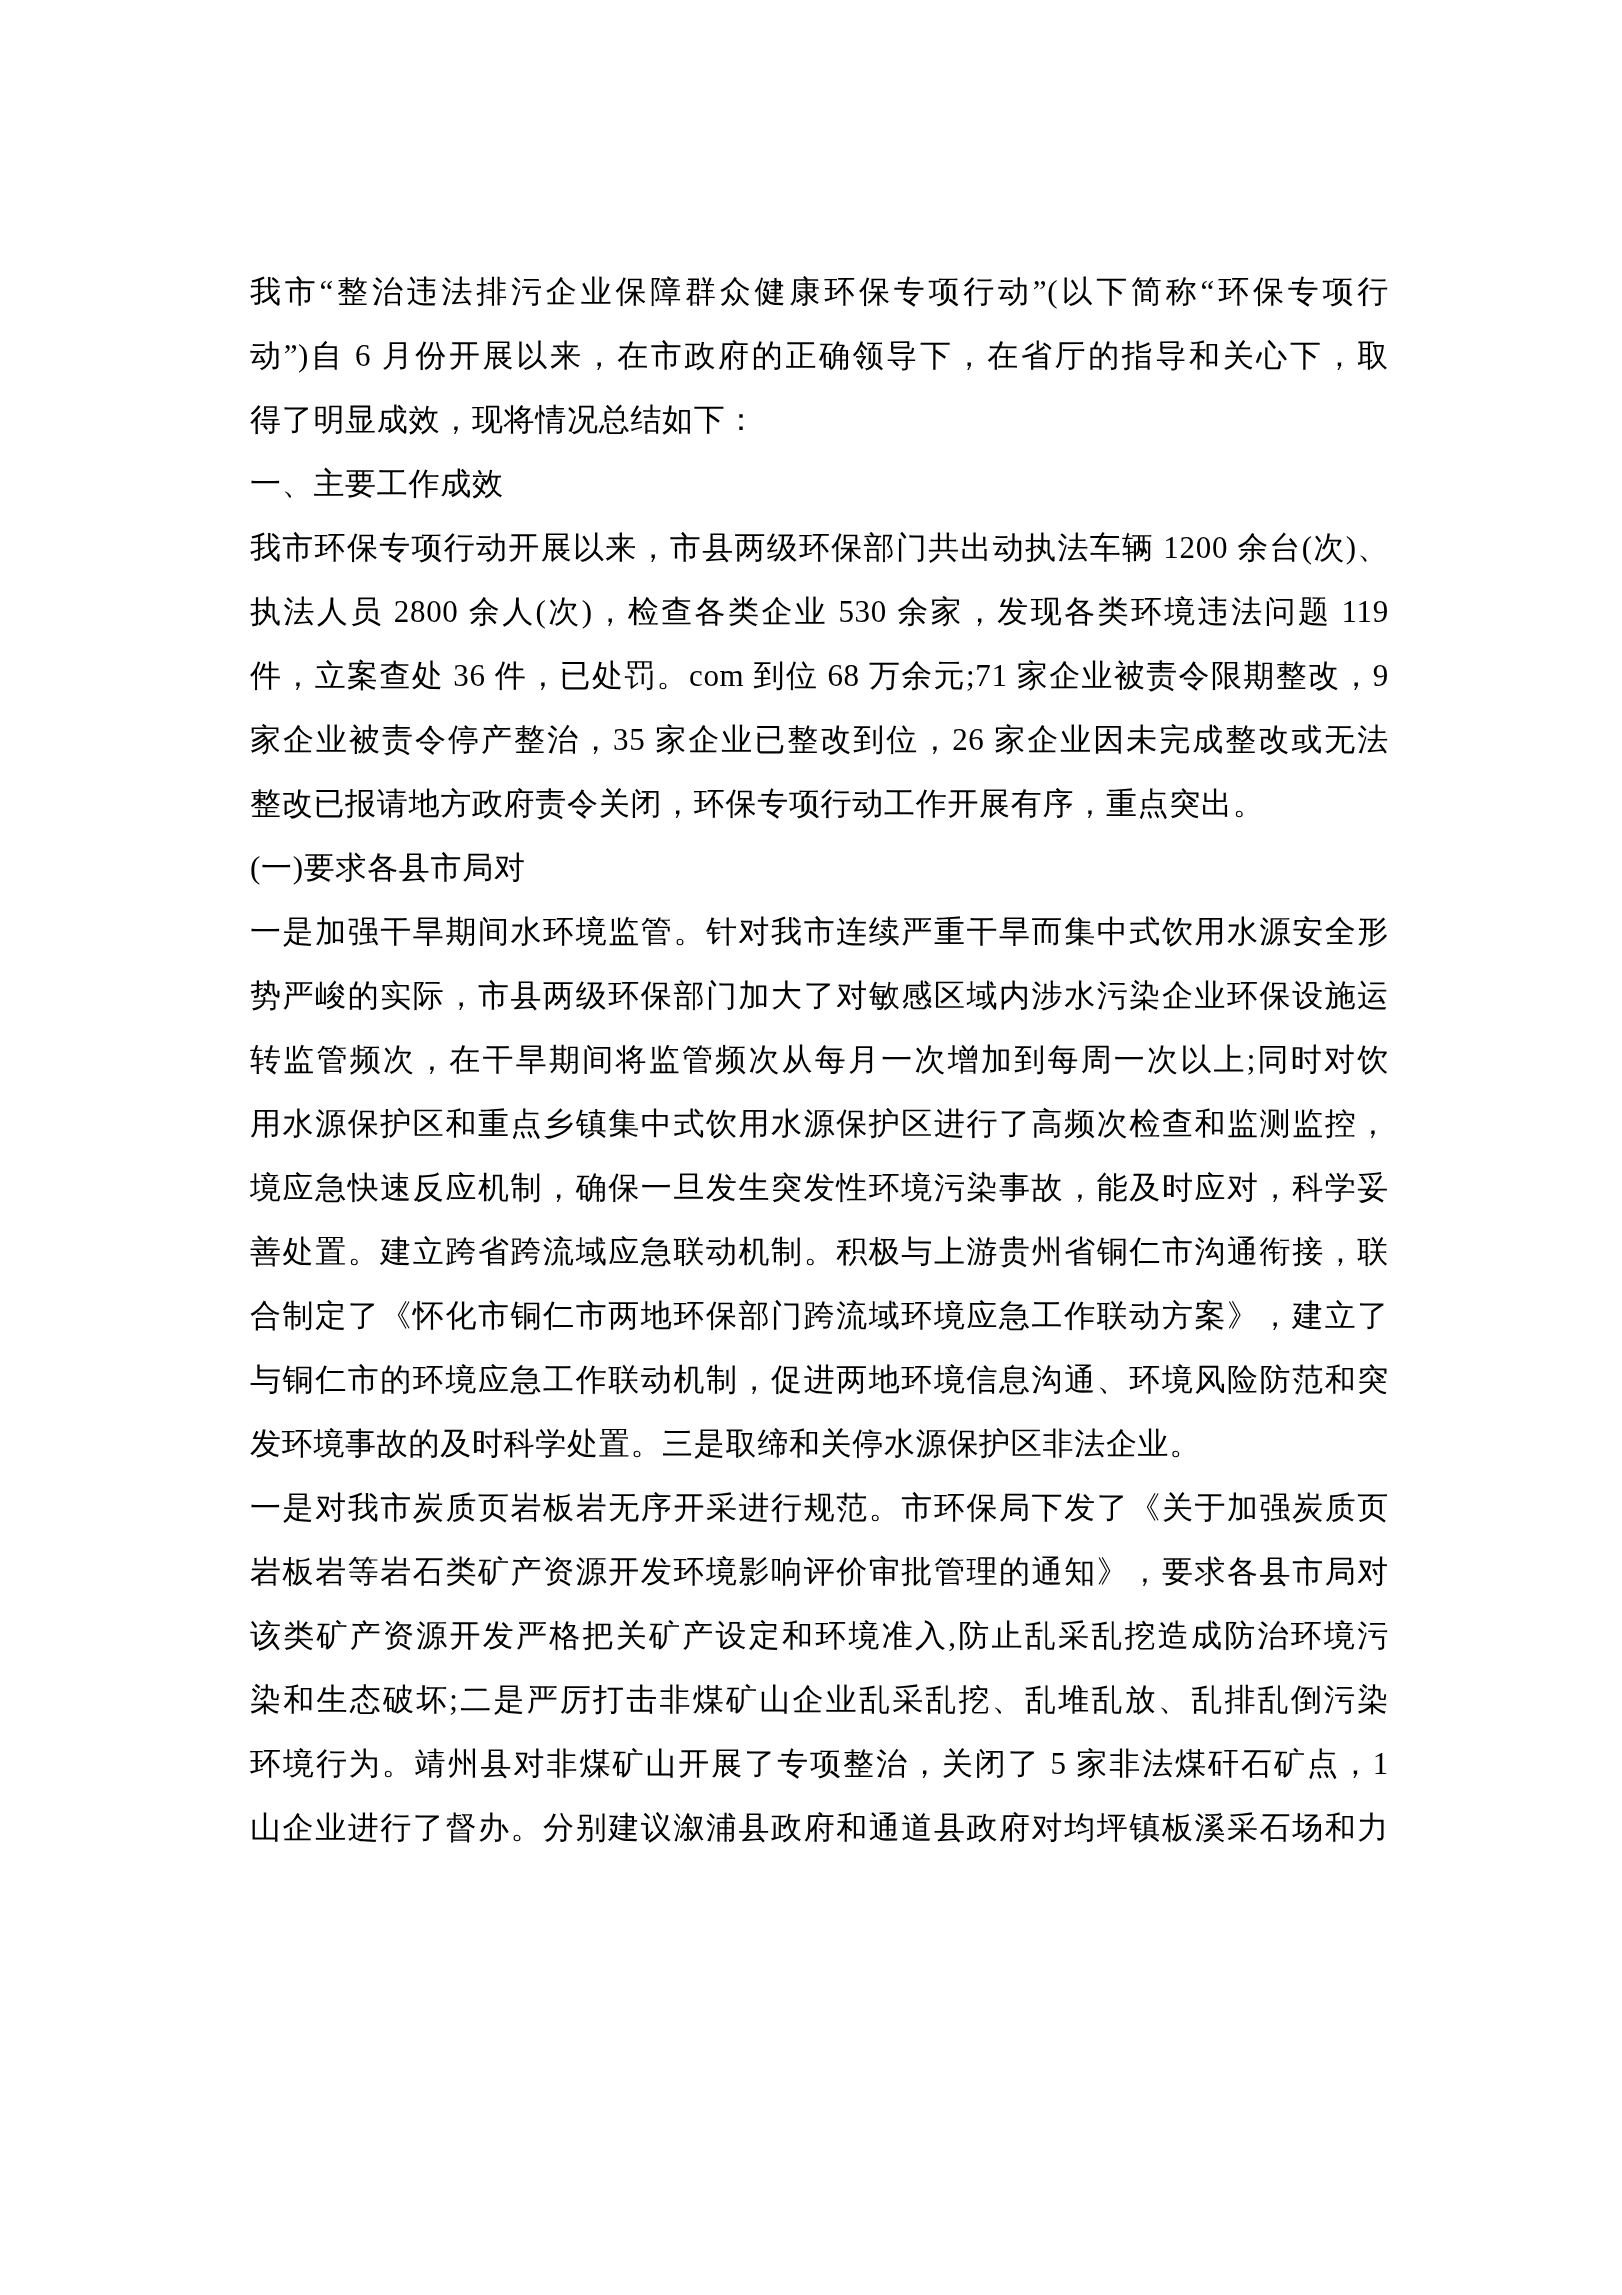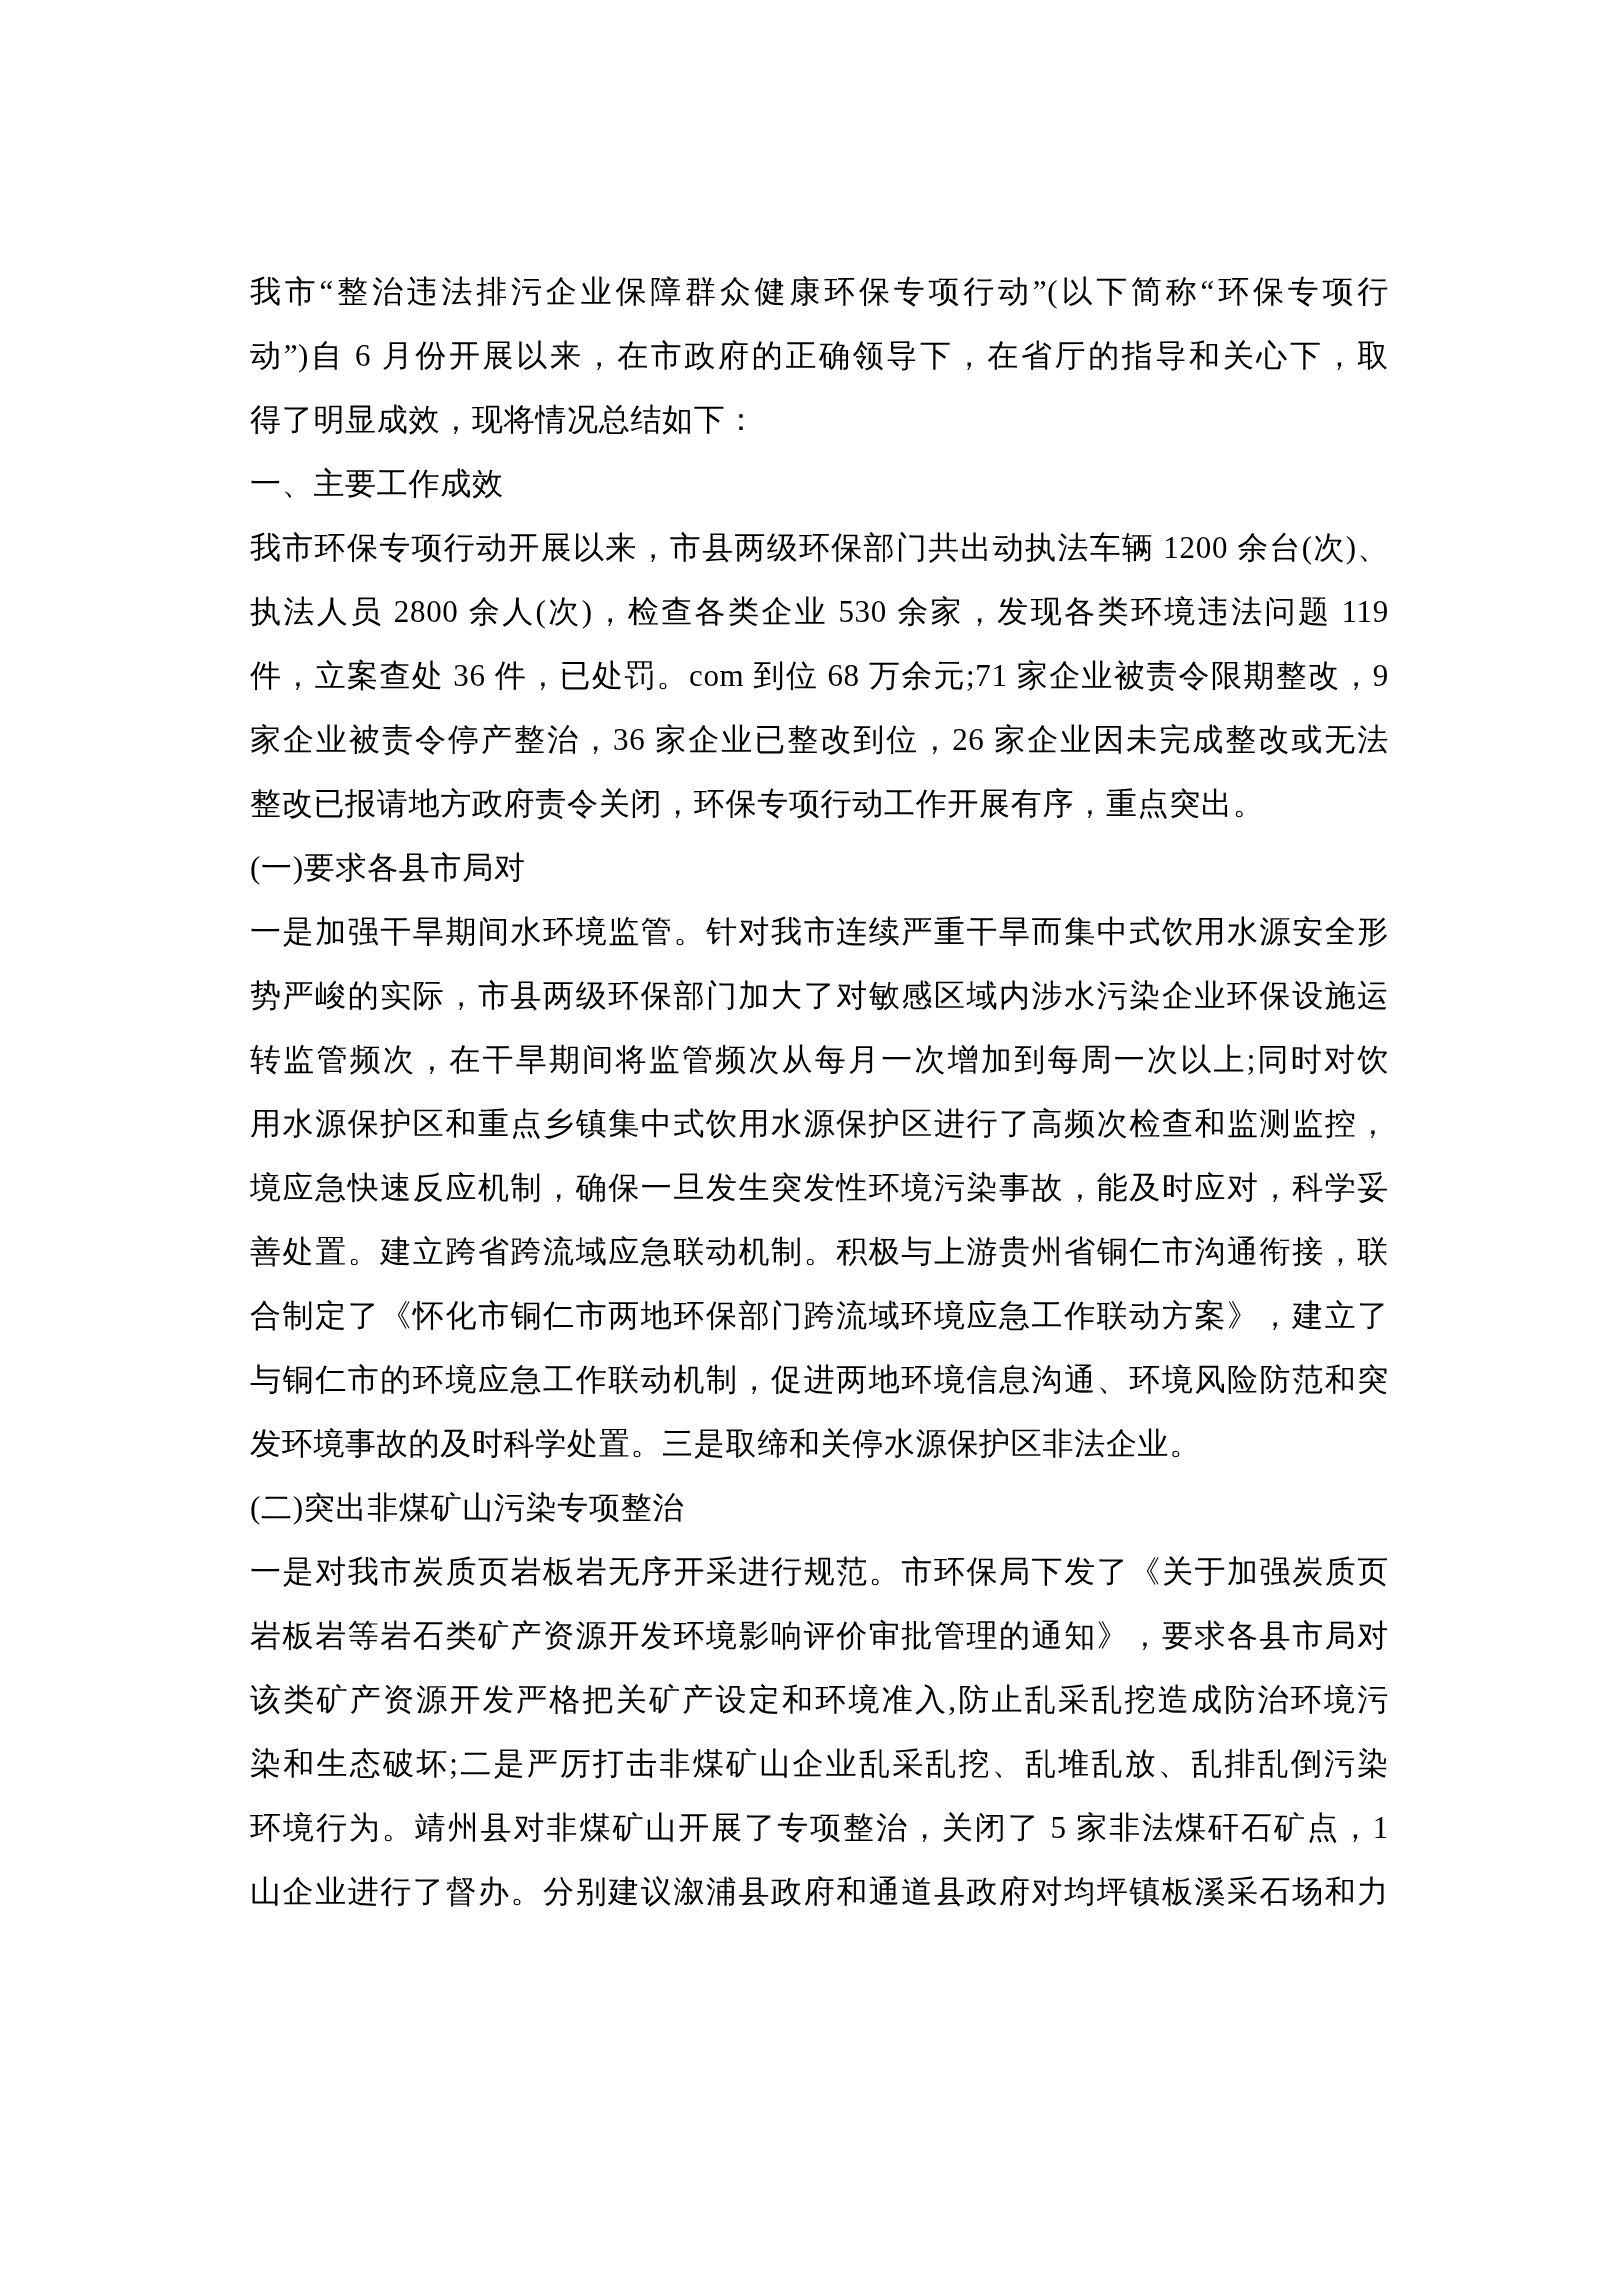--- a/index.html
+++ b/index.html
@@ -53,7 +53,7 @@
       <div class="line j">我市环保专项行动开展以来，市县两级环保部门共出动执法车辆 1200 余台(次)、</div>
       <div class="line j">执法人员 2800 余人(次)，检查各类企业 530 余家，发现各类环境违法问题 119</div>
       <div class="line j">件，立案查处 36 件，已处罚。com 到位 68 万余元;71 家企业被责令限期整改，9</div>
-      <div class="line j">家企业被责令停产整治，36 家企业已整改到位，26 家企业因未完成整改或无法</div>
+      <div class="line j">家企业被责令停产整治，35 家企业已整改到位，26 家企业因未完成整改或无法</div>
       <div class="line">整改已报请地方政府责令关闭，环保专项行动工作开展有序，重点突出。</div>
       <div class="line">(一)要求各县市局对</div>
       <div class="line j">一是加强干旱期间水环境监管。针对我市连续严重干旱而集中式饮用水源安全形</div>

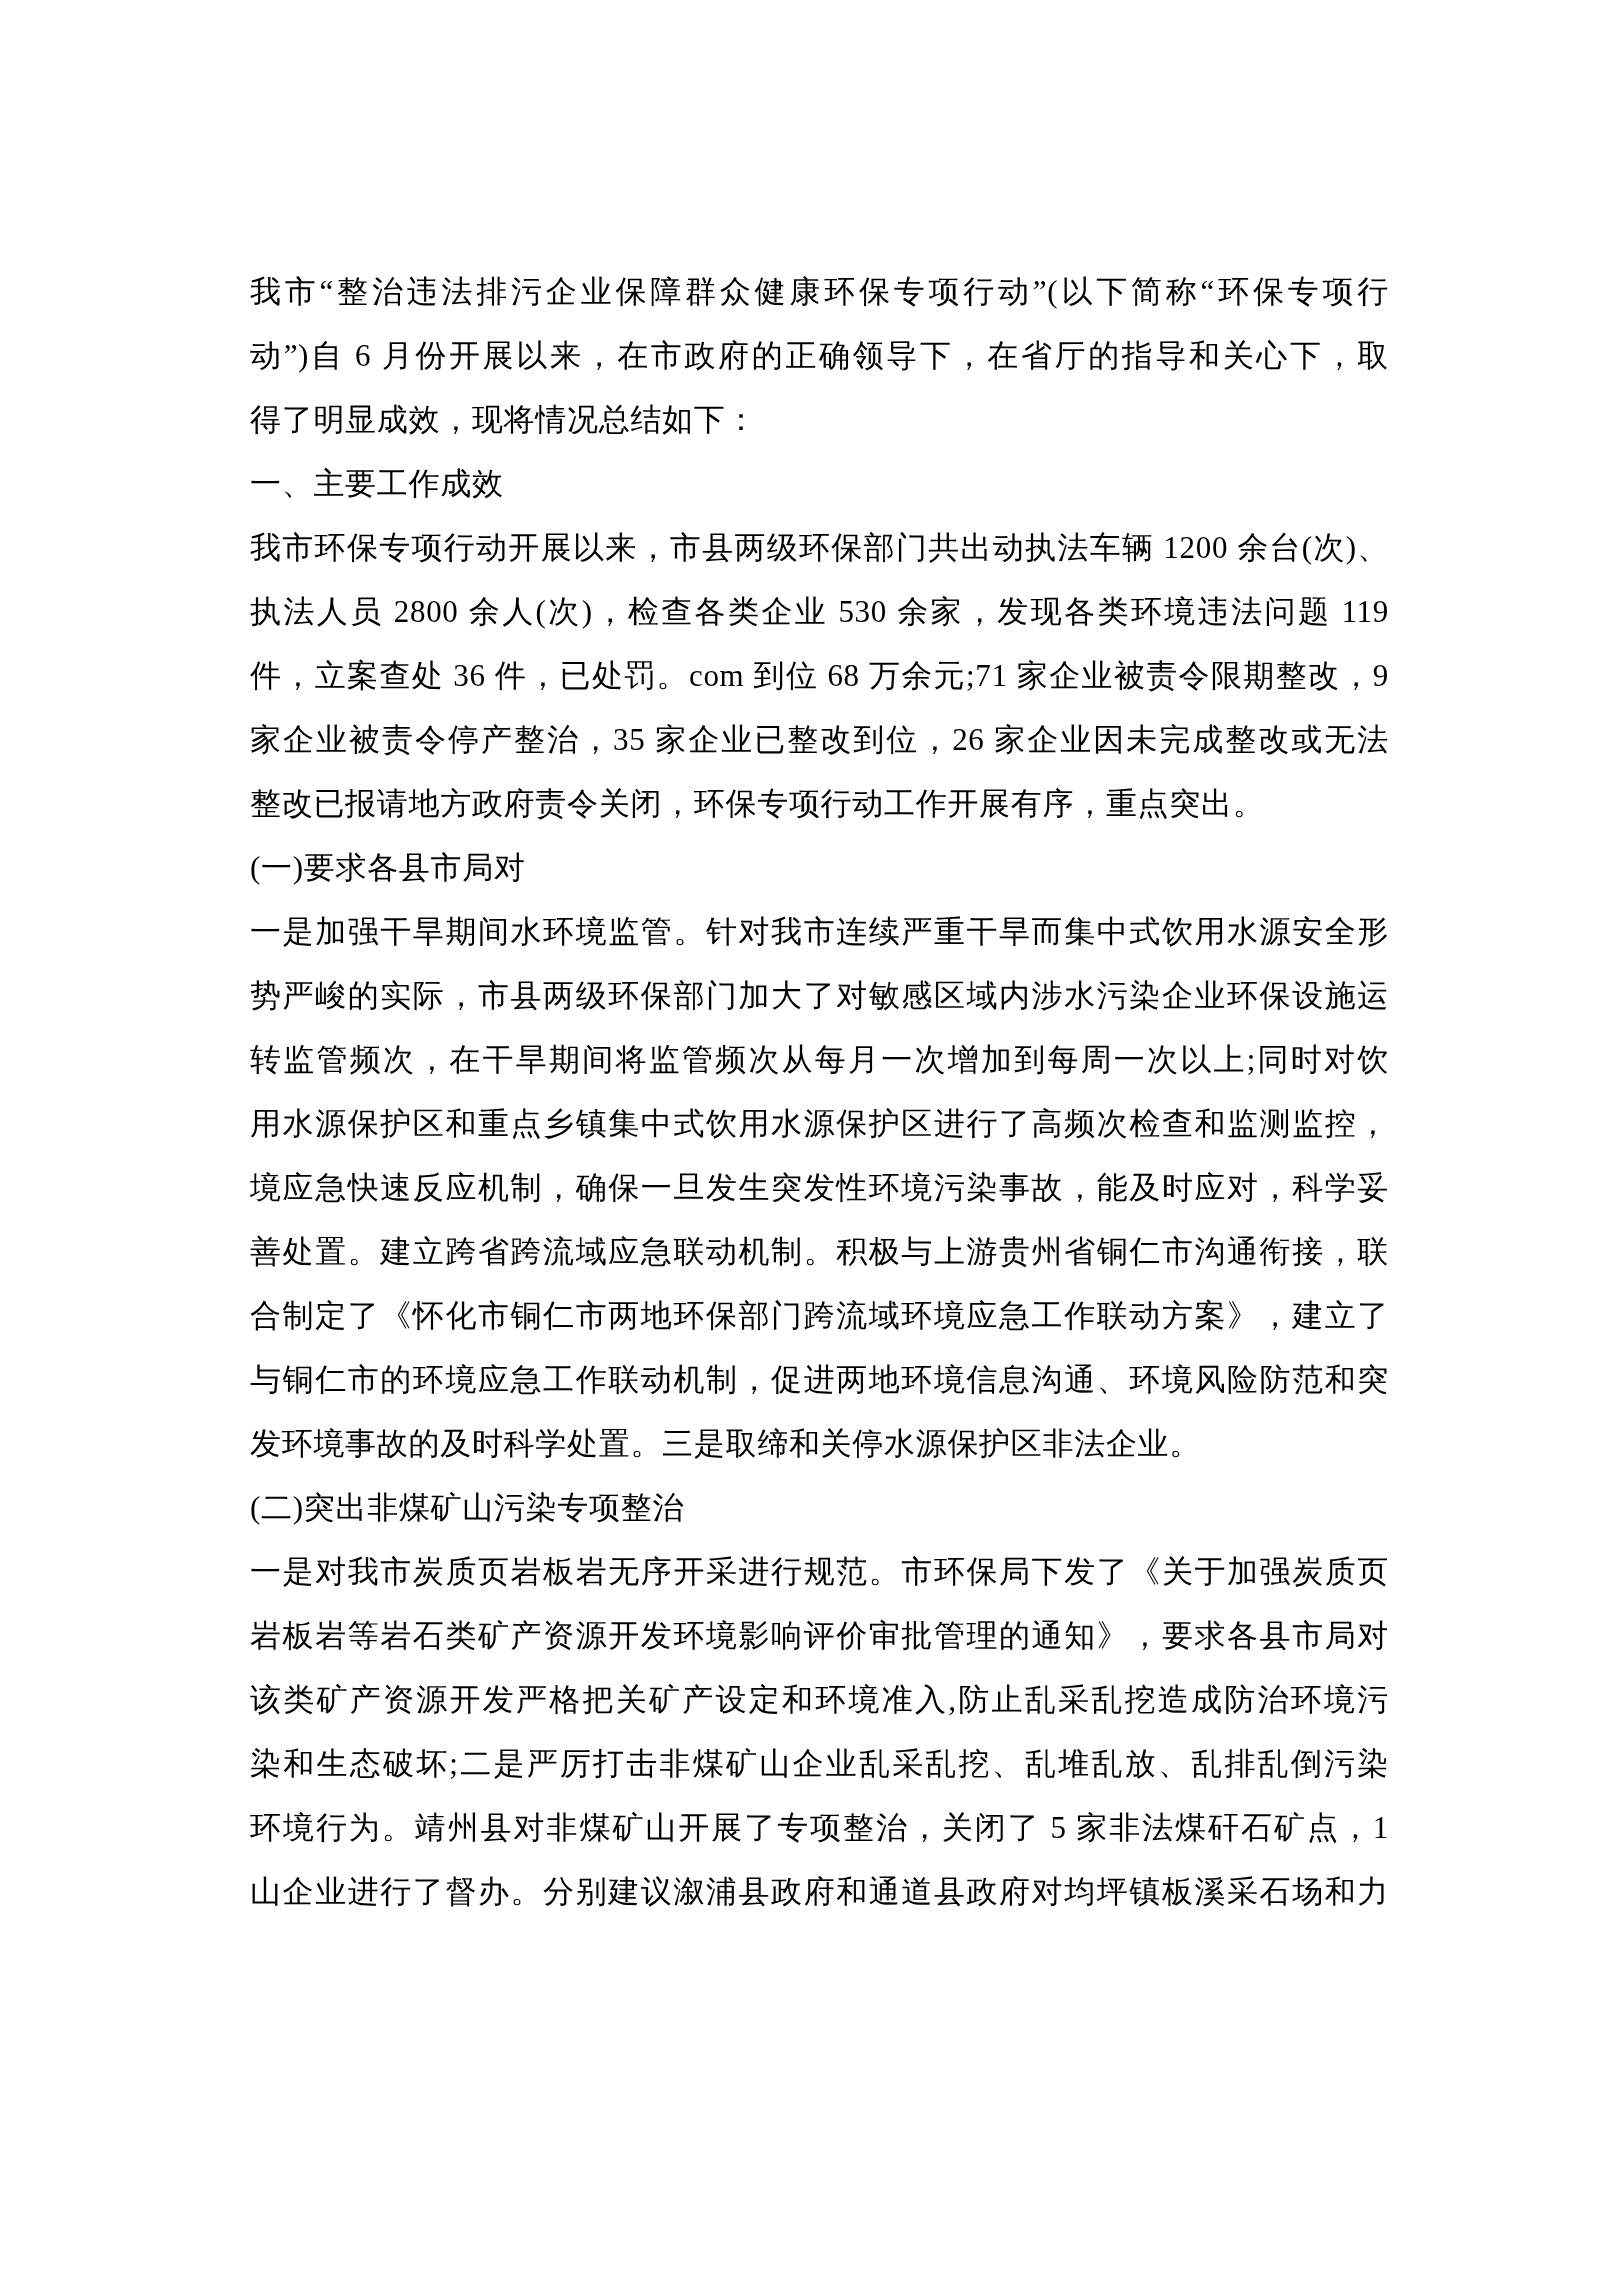--- a/index.html
+++ b/index.html
@@ -65,7 +65,6 @@
       <div class="line j">合制定了《怀化市铜仁市两地环保部门跨流域环境应急工作联动方案》，建立了</div>
       <div class="line j">与铜仁市的环境应急工作联动机制，促进两地环境信息沟通、环境风险防范和突</div>
       <div class="line">发环境事故的及时科学处置。三是取缔和关停水源保护区非法企业。</div>
-      <div class="line">(二)突出非煤矿山污染专项整治</div>
       <div class="line j">一是对我市炭质页岩板岩无序开采进行规范。市环保局下发了《关于加强炭质页</div>
       <div class="line j">岩板岩等岩石类矿产资源开发环境影响评价审批管理的通知》，要求各县市局对</div>
       <div class="line j">该类矿产资源开发严格把关矿产设定和环境准入,防止乱采乱挖造成防治环境污</div>

